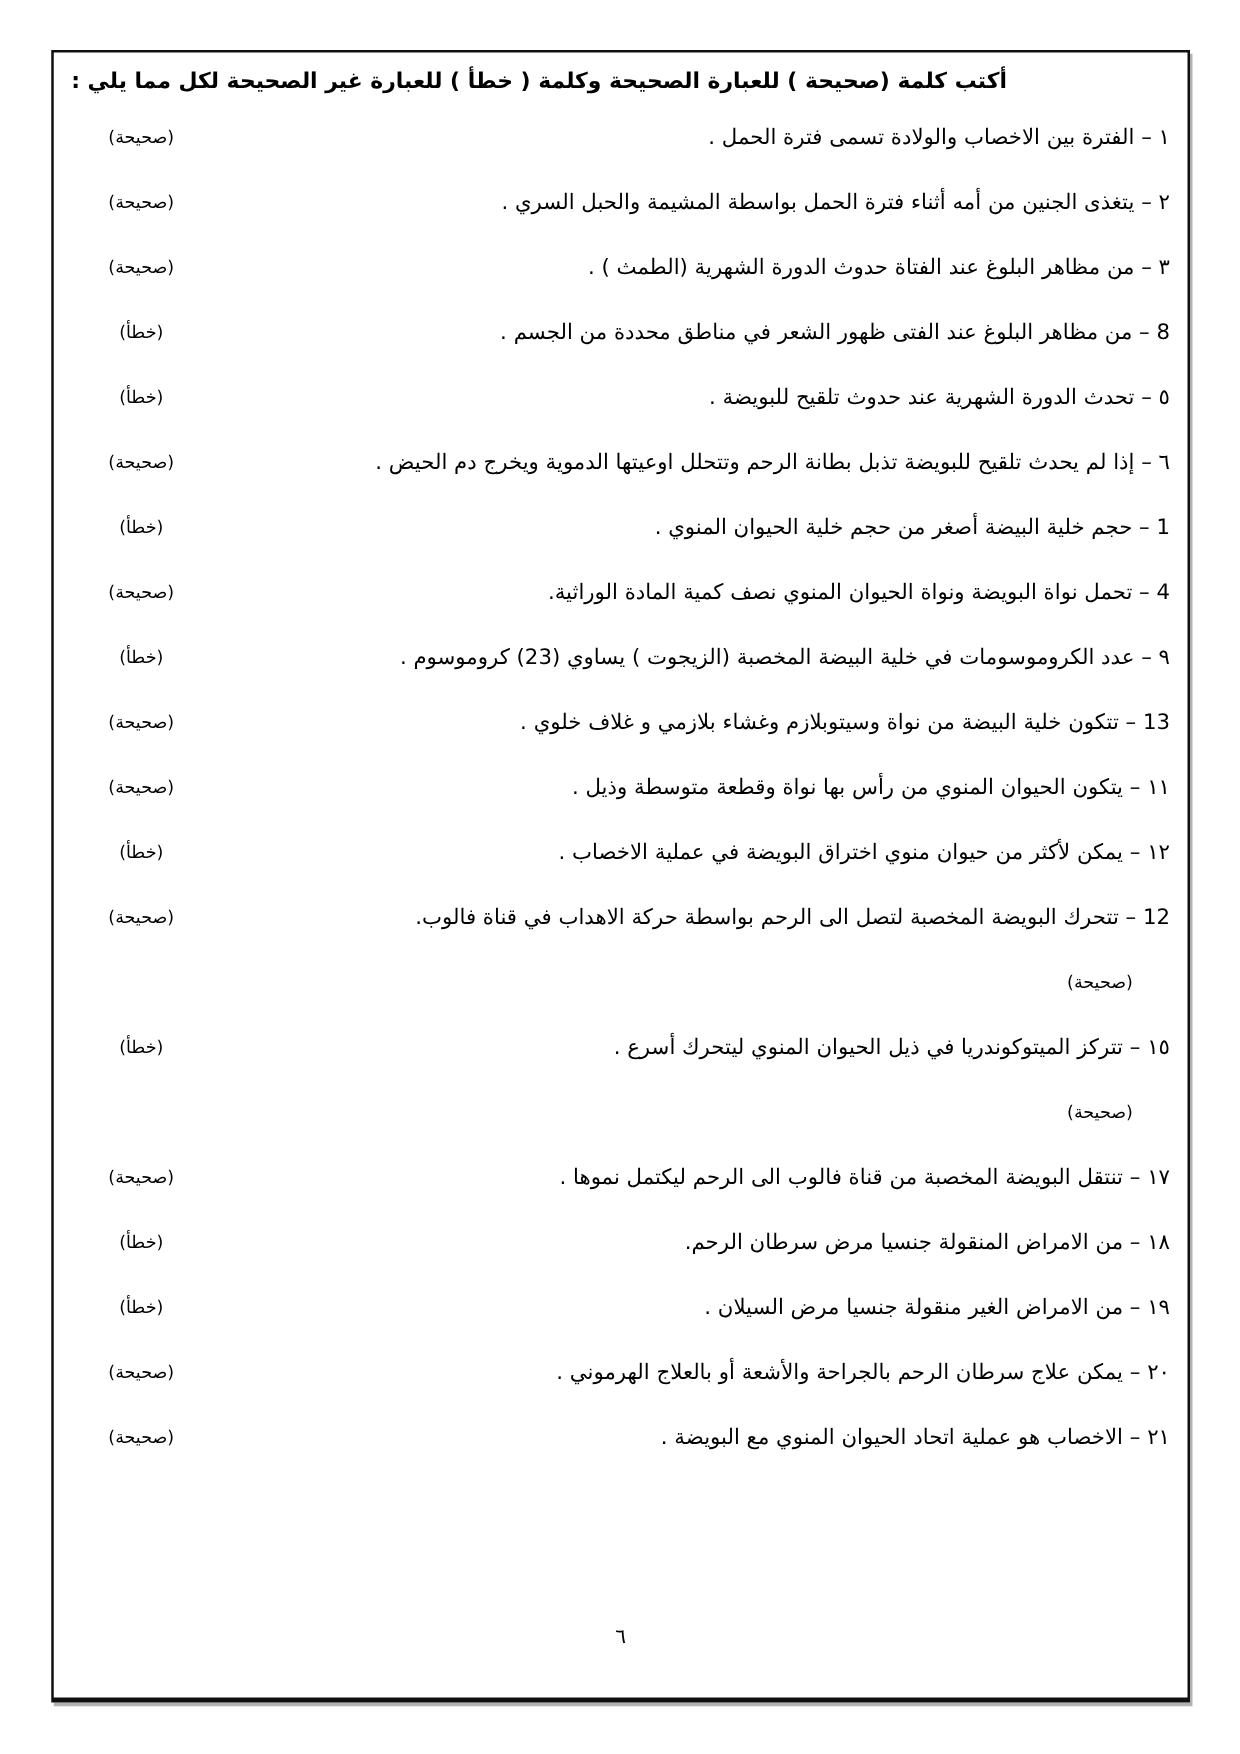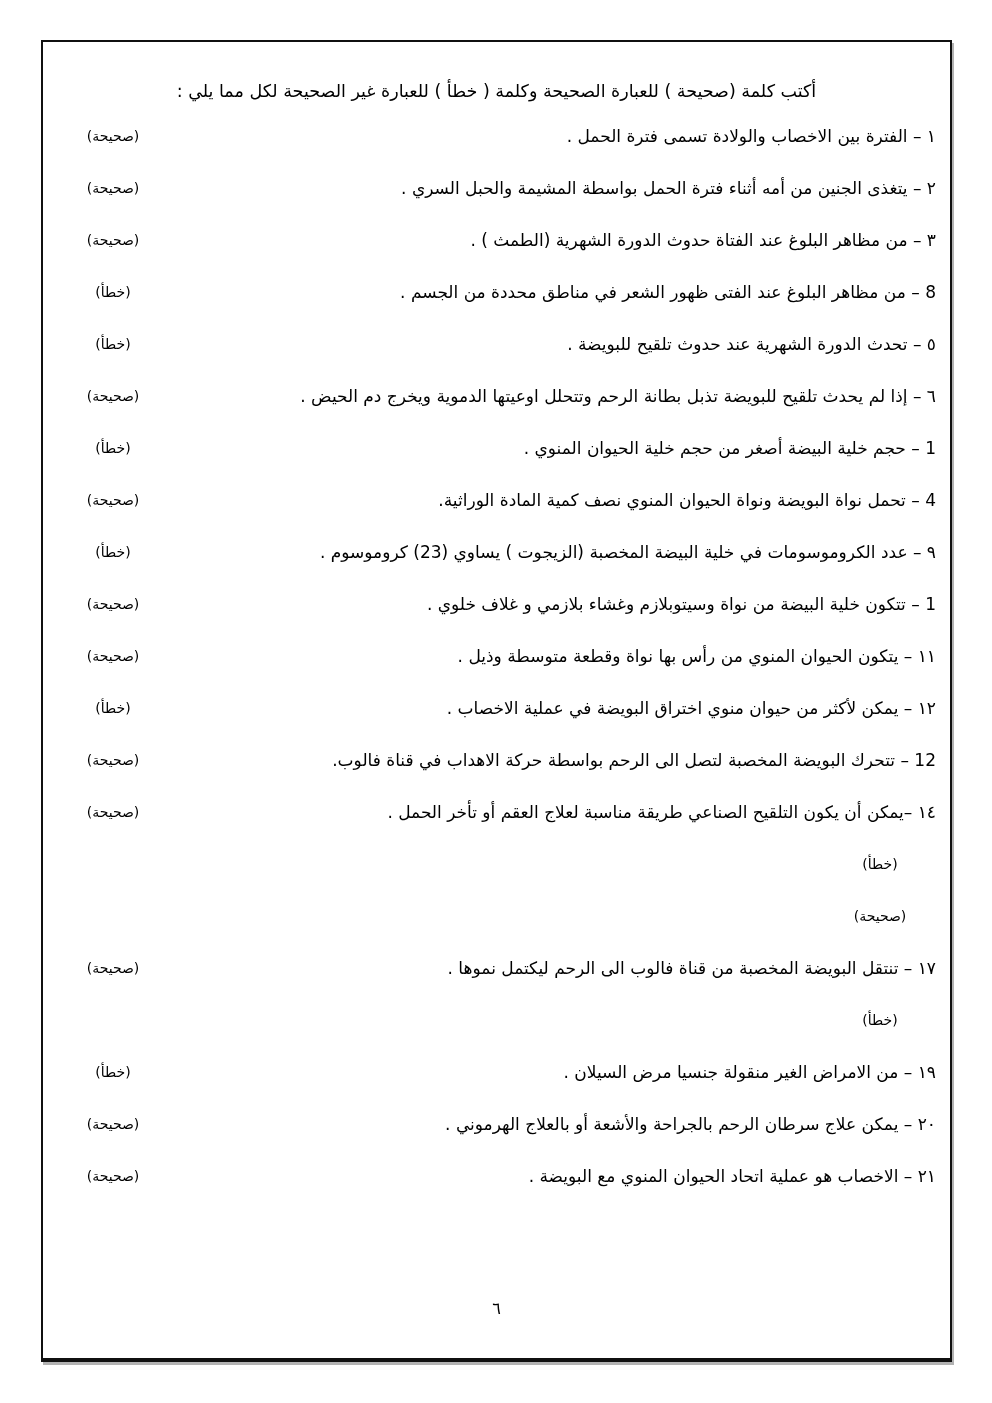--- a/index.html
+++ b/index.html
@@ -31,12 +31,11 @@
     background: #ffffff;
   }
   .heading {
-    font-weight: normal;
+    font-weight: bold;
     font-size: 17.5px;
     line-height: 30px;
     white-space: nowrap;
-    text-align: center;
-    margin-top: 26px;
+    text-align: left;
   }
   .rows {
     margin-top: 4px;

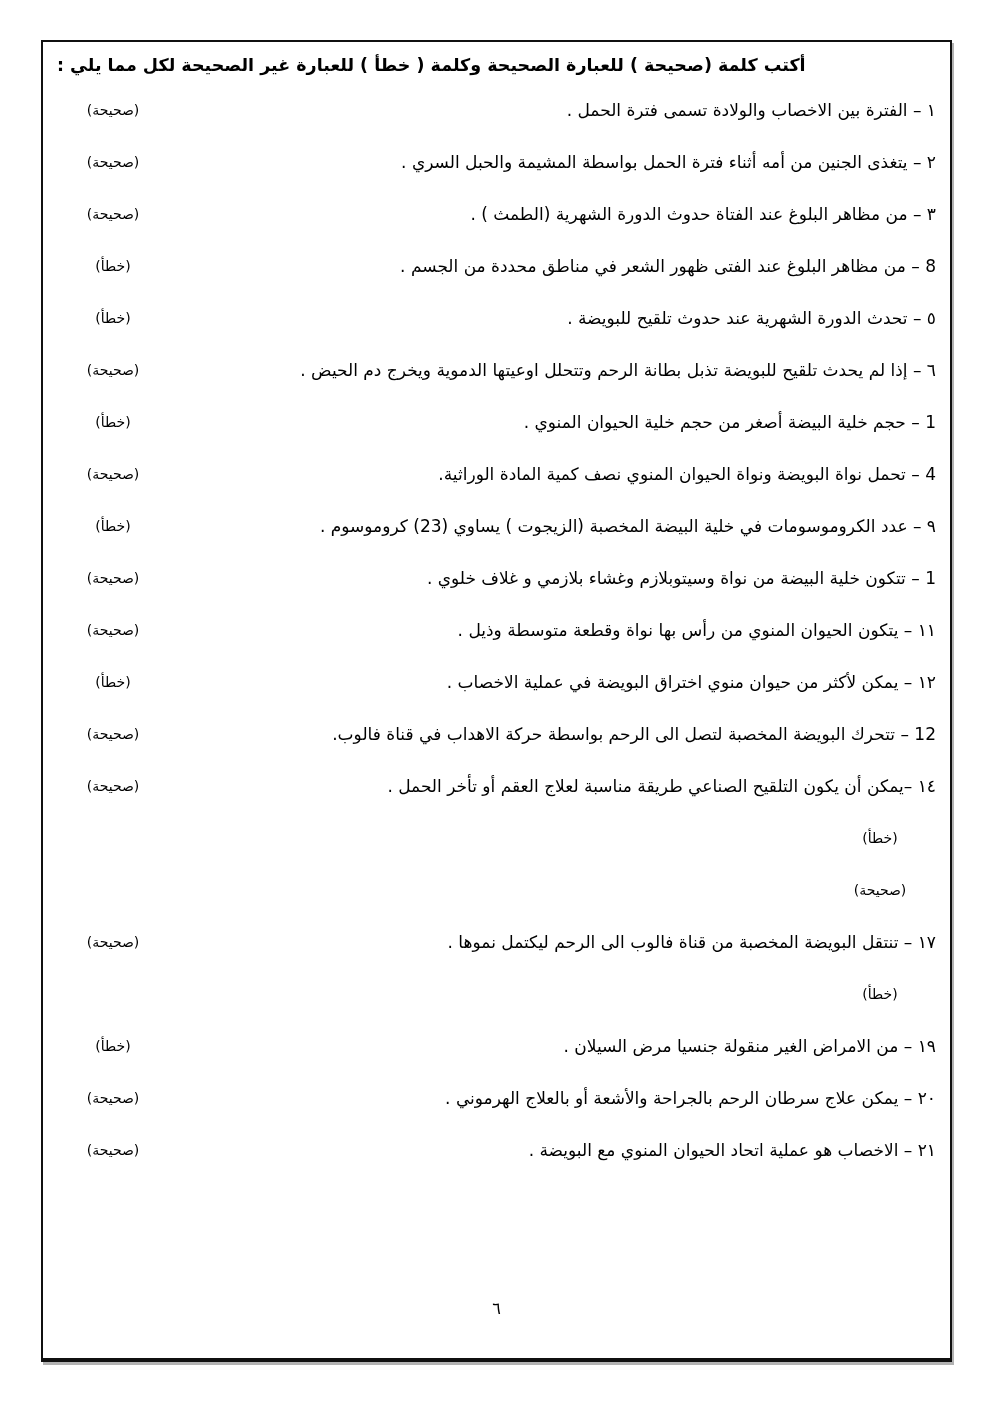--- a/index.html
+++ b/index.html
@@ -122,7 +122,7 @@
   </div>
 
   <div class="row">
-    <span class="statement">1 – تتكون خلية البيضة من نواة وسيتوبلازم وغشاء بلازمي و غلاف خلوي .</span>
+    <span class="statement">13 – تتكون خلية البيضة من نواة وسيتوبلازم وغشاء بلازمي و غلاف خلوي .</span>
     <span class="answer">(صحيحة)</span>
   </div>
 

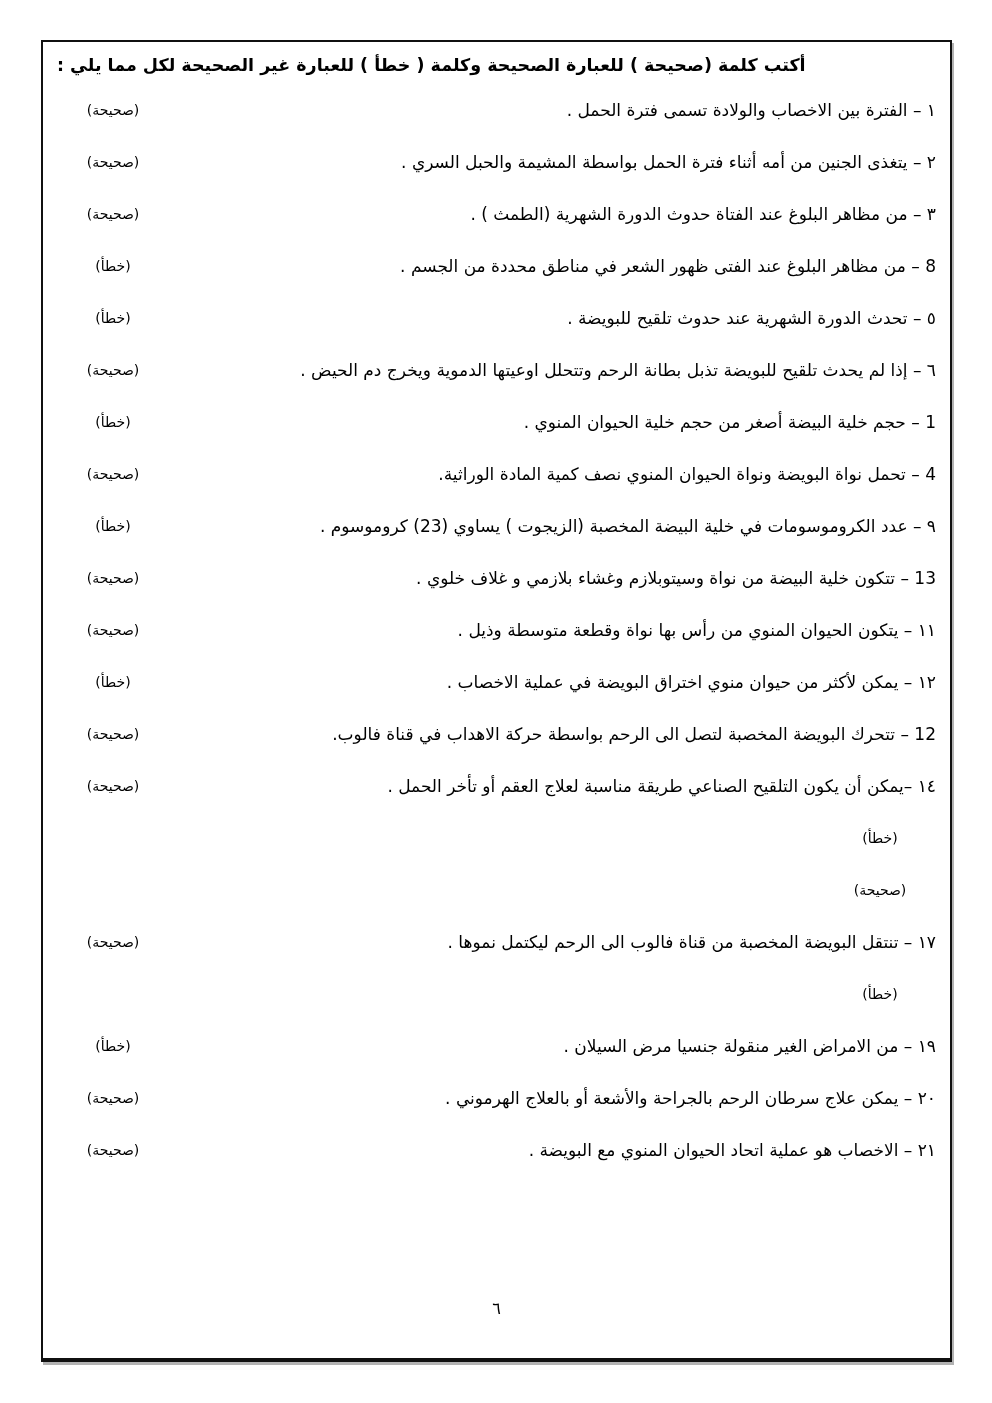--- a/index.html
+++ b/index.html
@@ -142,7 +142,6 @@
   </div>
 
   <div class="row">
-    <span class="statement">١٤ –يمكن أن يكون التلقيح الصناعي طريقة مناسبة لعلاج العقم أو تأخر الحمل .</span>
     <span class="answer">(صحيحة)</span>
   </div>
 

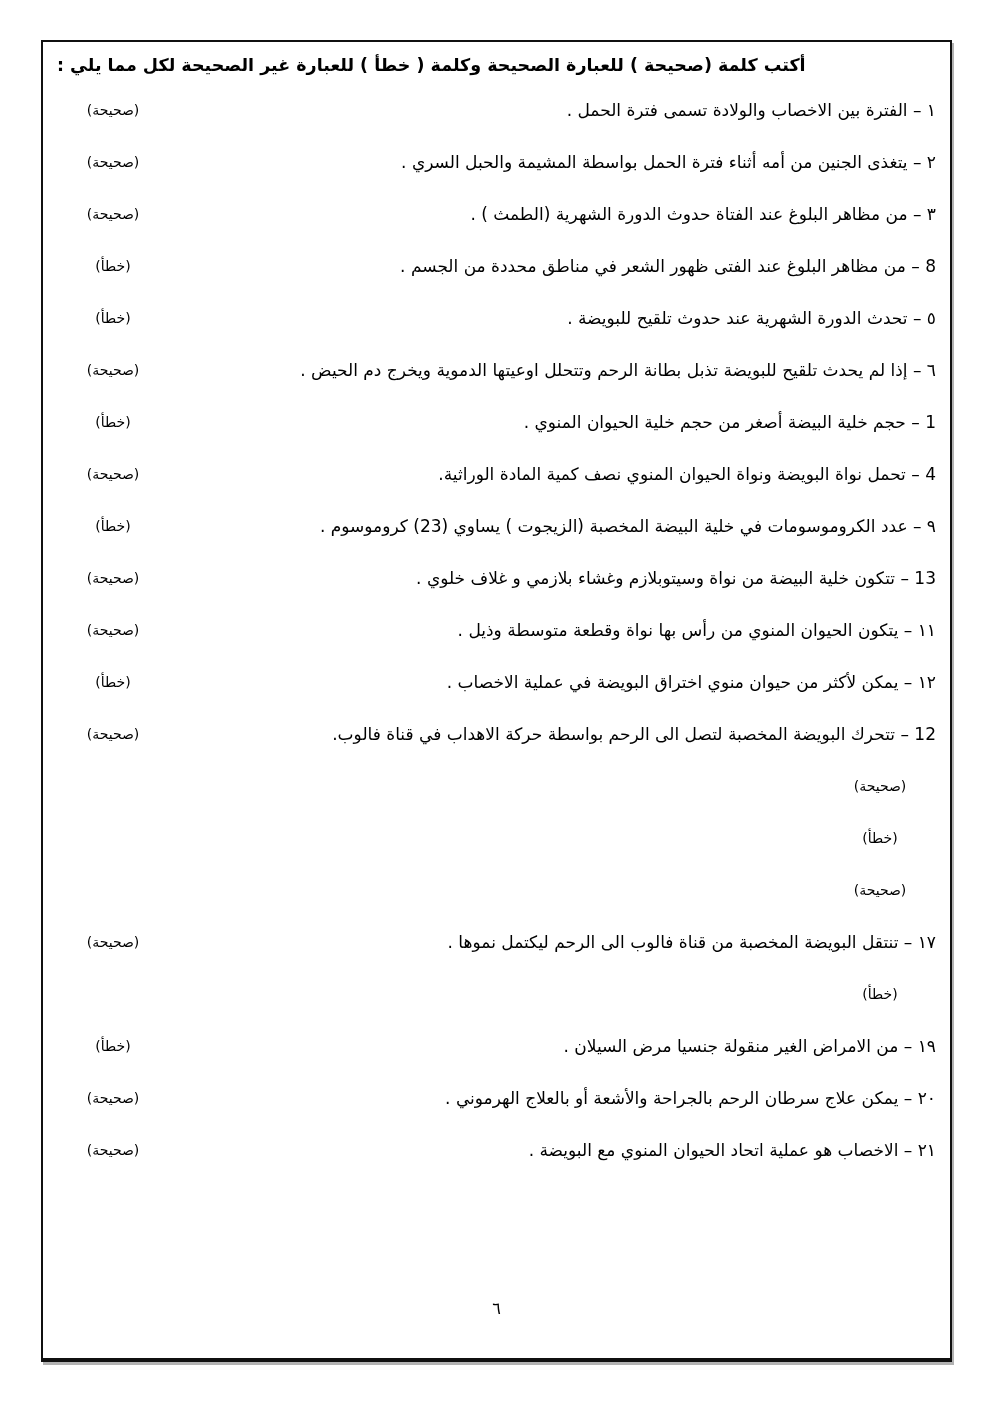--- a/index.html
+++ b/index.html
@@ -146,6 +146,7 @@
   </div>
 
   <div class="row">
+    <span class="statement">١٥ – تتركز الميتوكوندريا في ذيل الحيوان المنوي ليتحرك أسرع .</span>
     <span class="answer">(خطأ)</span>
   </div>
 

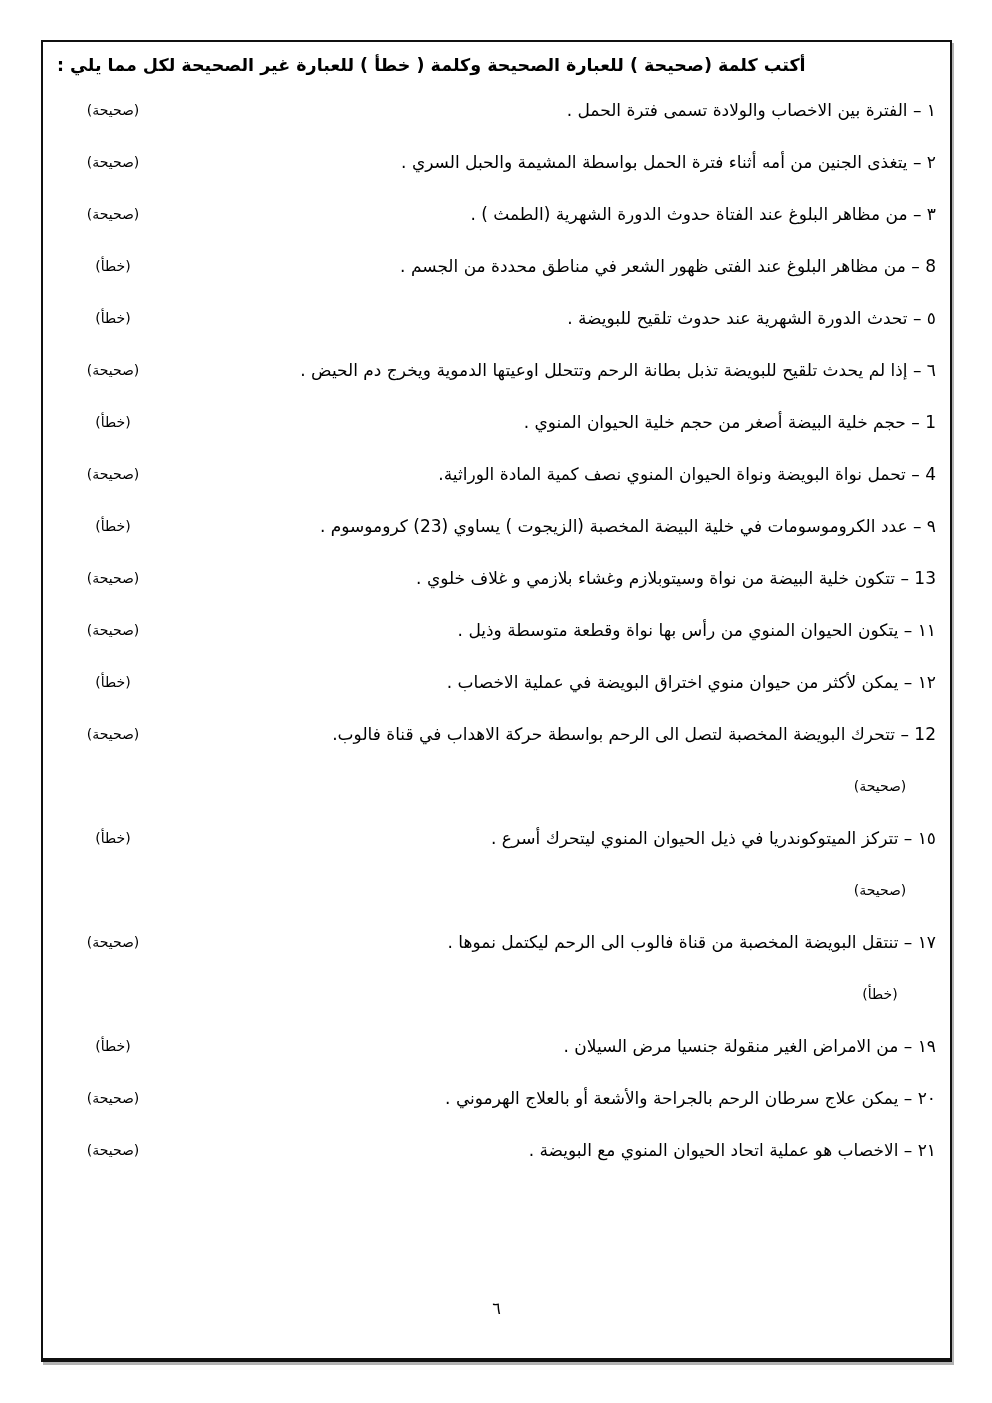--- a/index.html
+++ b/index.html
@@ -160,6 +160,7 @@
   </div>
 
   <div class="row">
+    <span class="statement">١٨ – من الامراض المنقولة جنسيا مرض سرطان الرحم.</span>
     <span class="answer">(خطأ)</span>
   </div>
 

